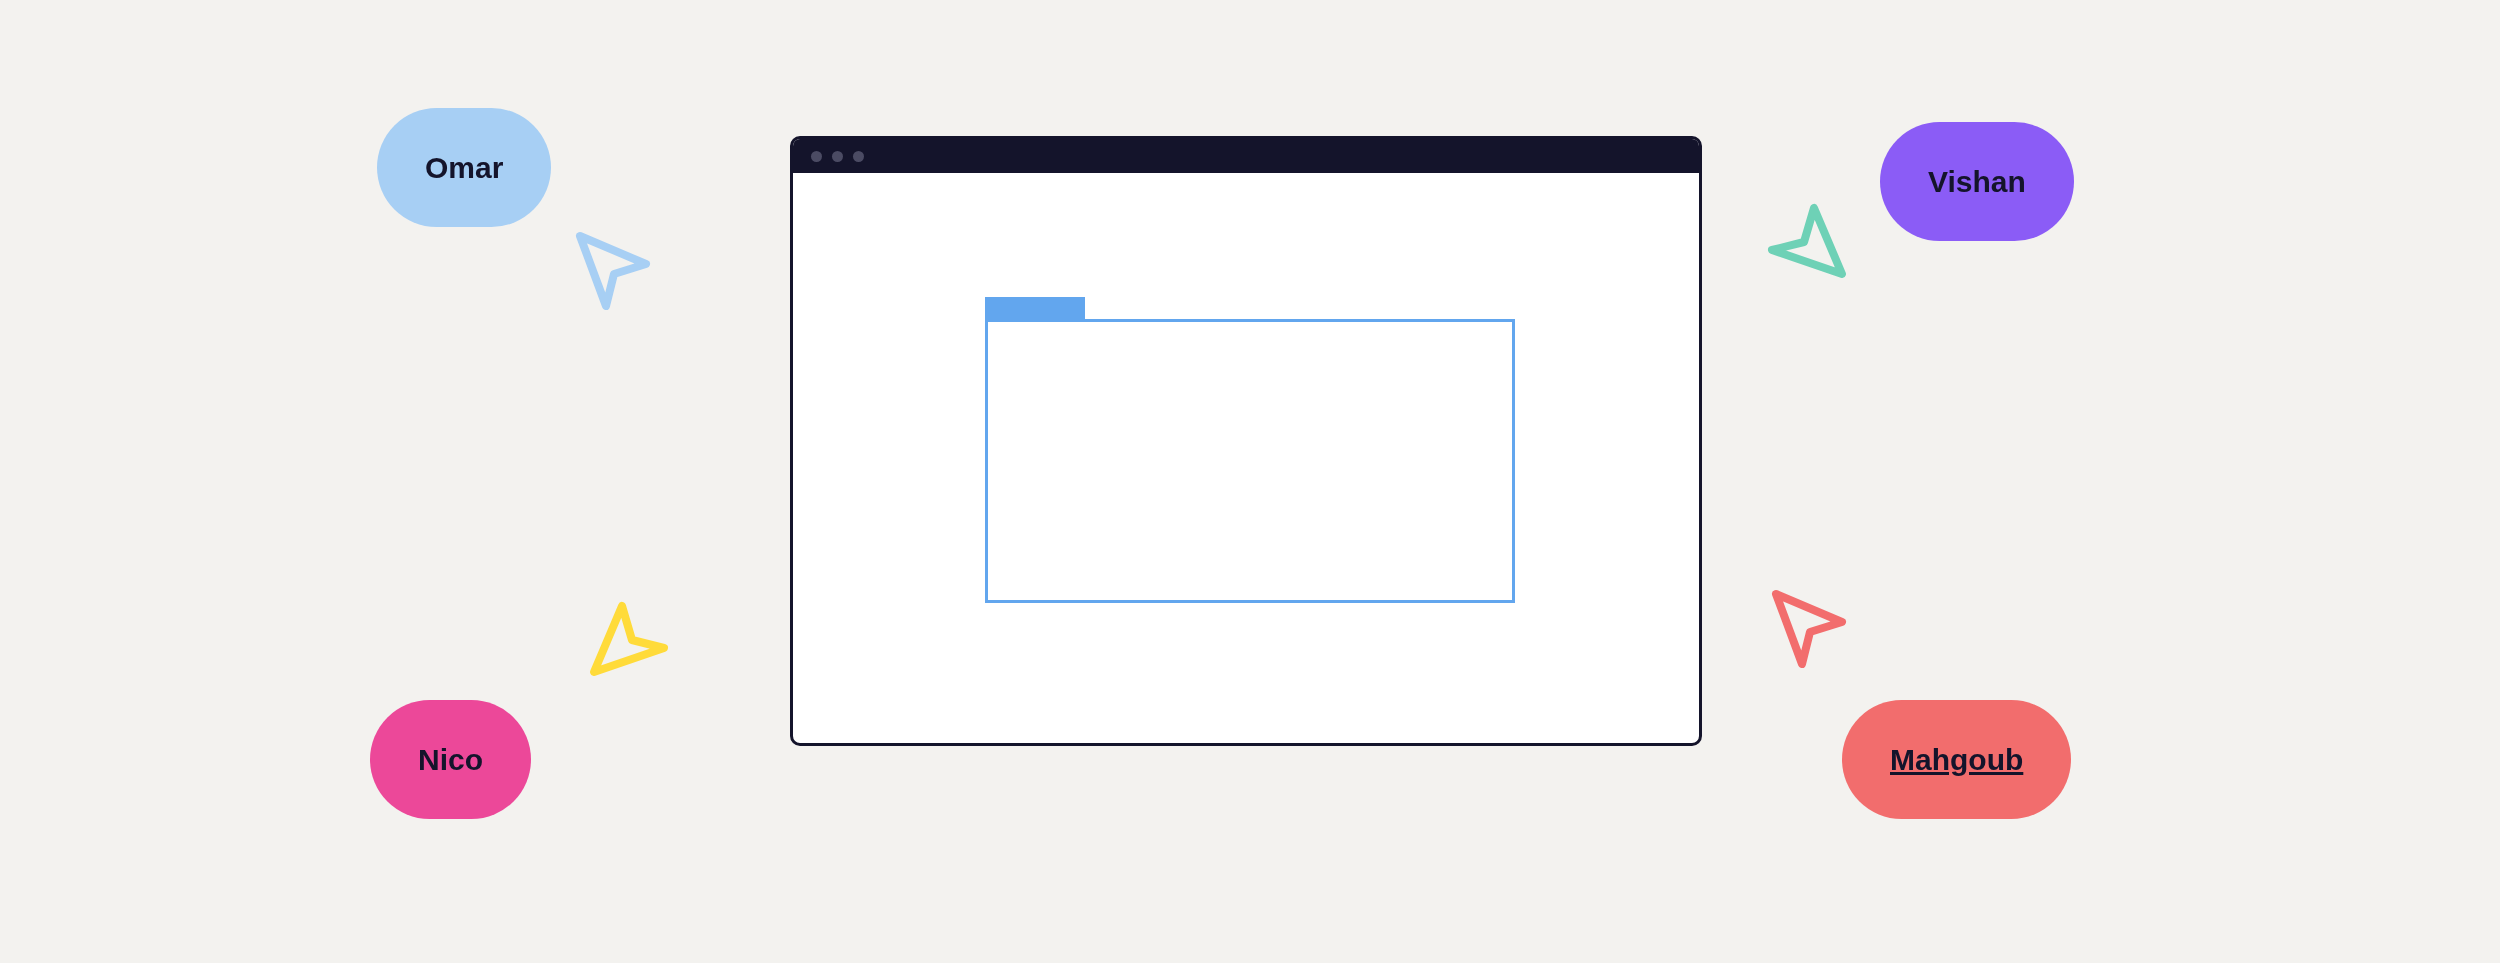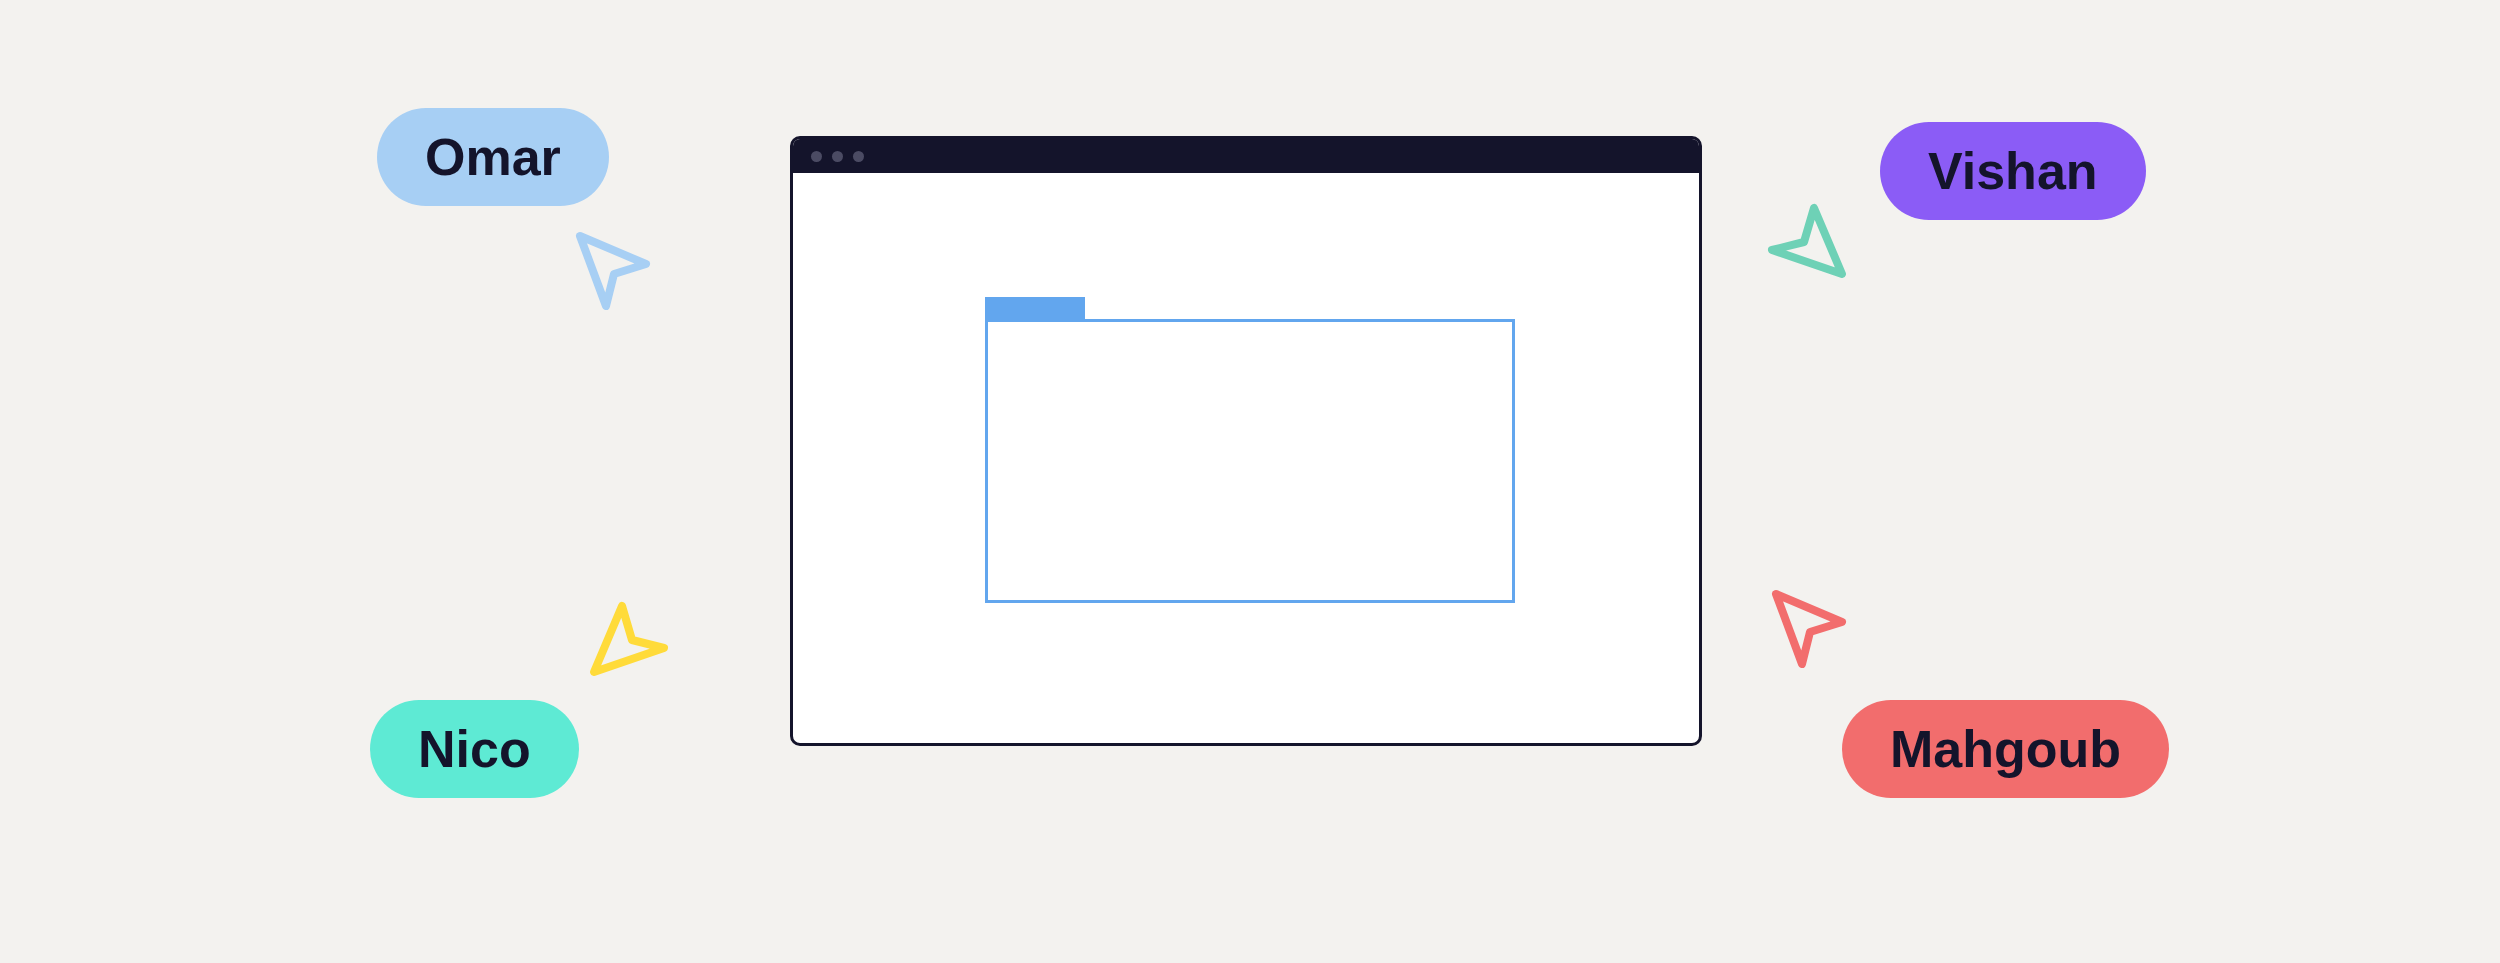--- a/index.html
+++ b/index.html
@@ -57,10 +57,10 @@
     justify-content: center;
     border-radius: 999px;
     font-weight: 800;
-    font-size: 52px;
+    font-size: 30px;
     color: #14142b;
     padding: 0 48px;
-    height: 98px;
+    height: 119px;
     white-space: nowrap;
   }
   .cursor {

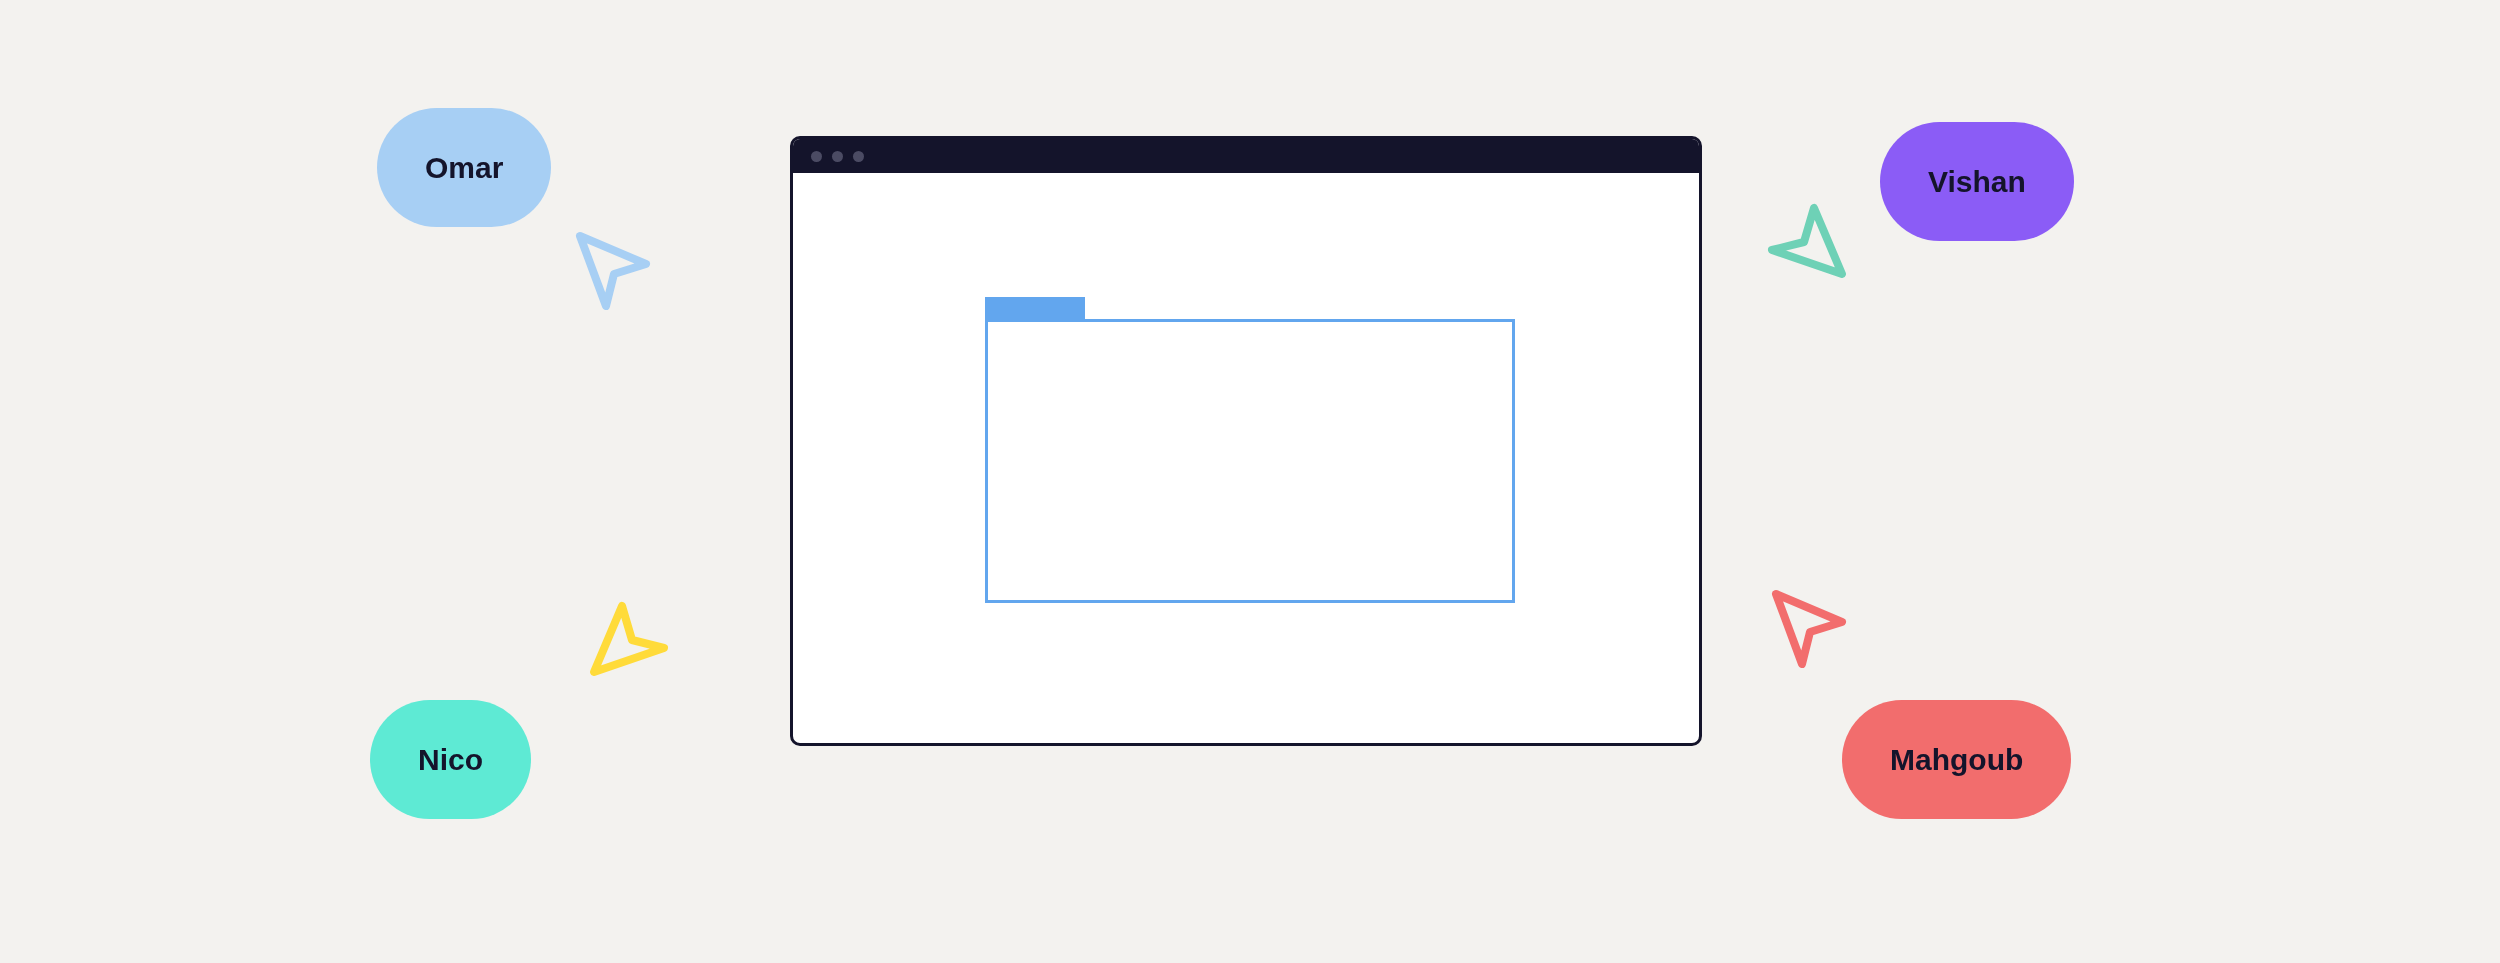--- a/index.html
+++ b/index.html
@@ -93,7 +93,7 @@
     <path d="M12 12 L78 40 L46 50 L38 82 Z" fill="none" stroke="#a7cff4" stroke-width="8" stroke-linejoin="round" stroke-linecap="round"></path>
   </svg>
 
-  <div class="user-pill" style="left:370px; top:700px; background:#5eead4;">
+  <div class="user-pill" style="left:370px; top:700px; background:#ec4899;">
     <span>Nico</span>
   </div>
 

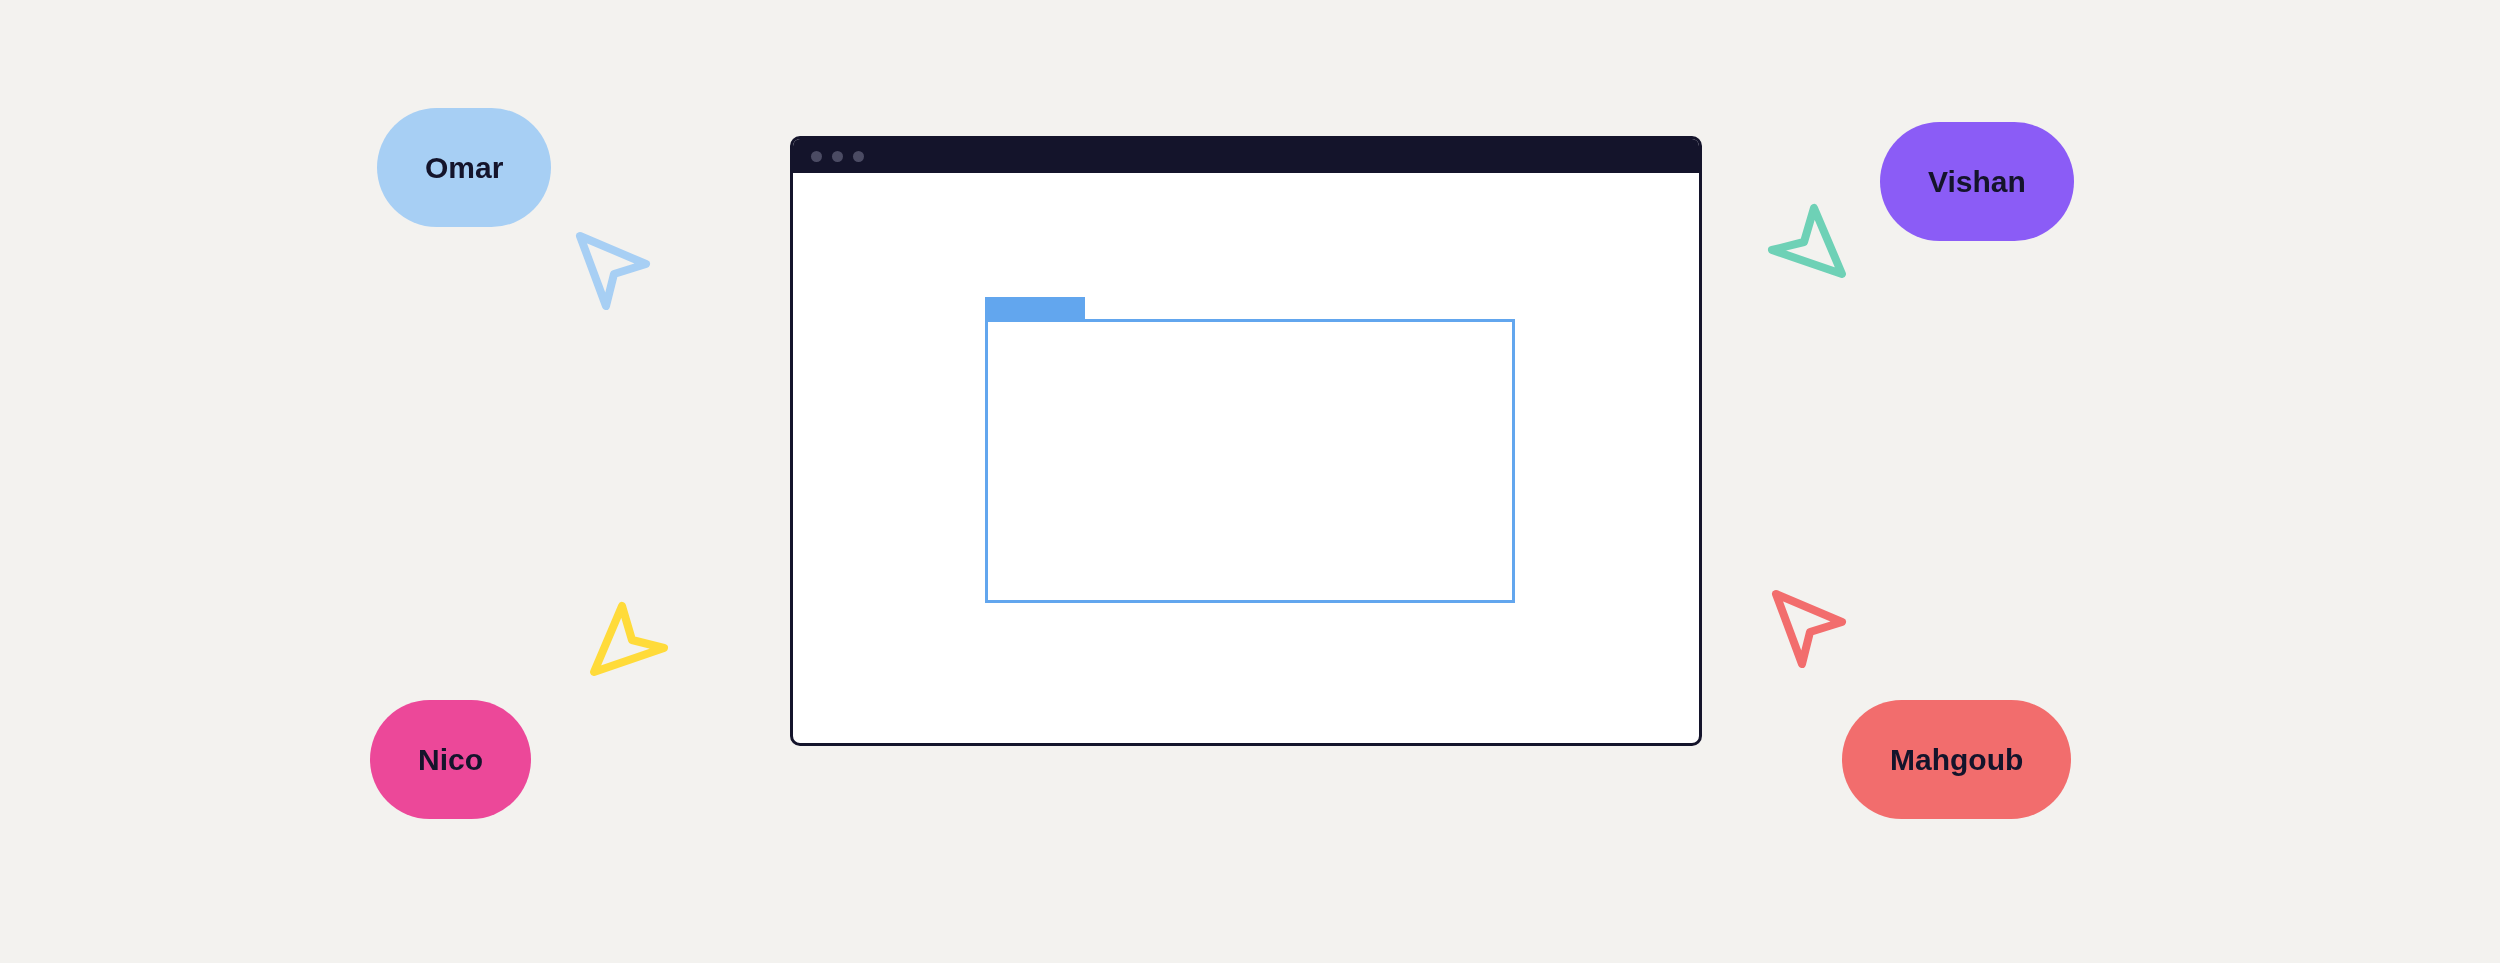--- a/index.html
+++ b/index.html
@@ -109,7 +109,7 @@
     <path d="M78 78 L50 12 L40 46 L8 54 Z" fill="none" stroke="#6ed1b6" stroke-width="8" stroke-linejoin="round" stroke-linecap="round"></path>
   </svg>
 
-  <div class="user-pill" style="left:1842px; top:700px; background:#f26d6d;">
+  <div class="user-pill" style="left:1842px; top:700px; background:#f26d6d;text-decoration:underline;">
     <span>Mahgoub</span>
   </div>
 

